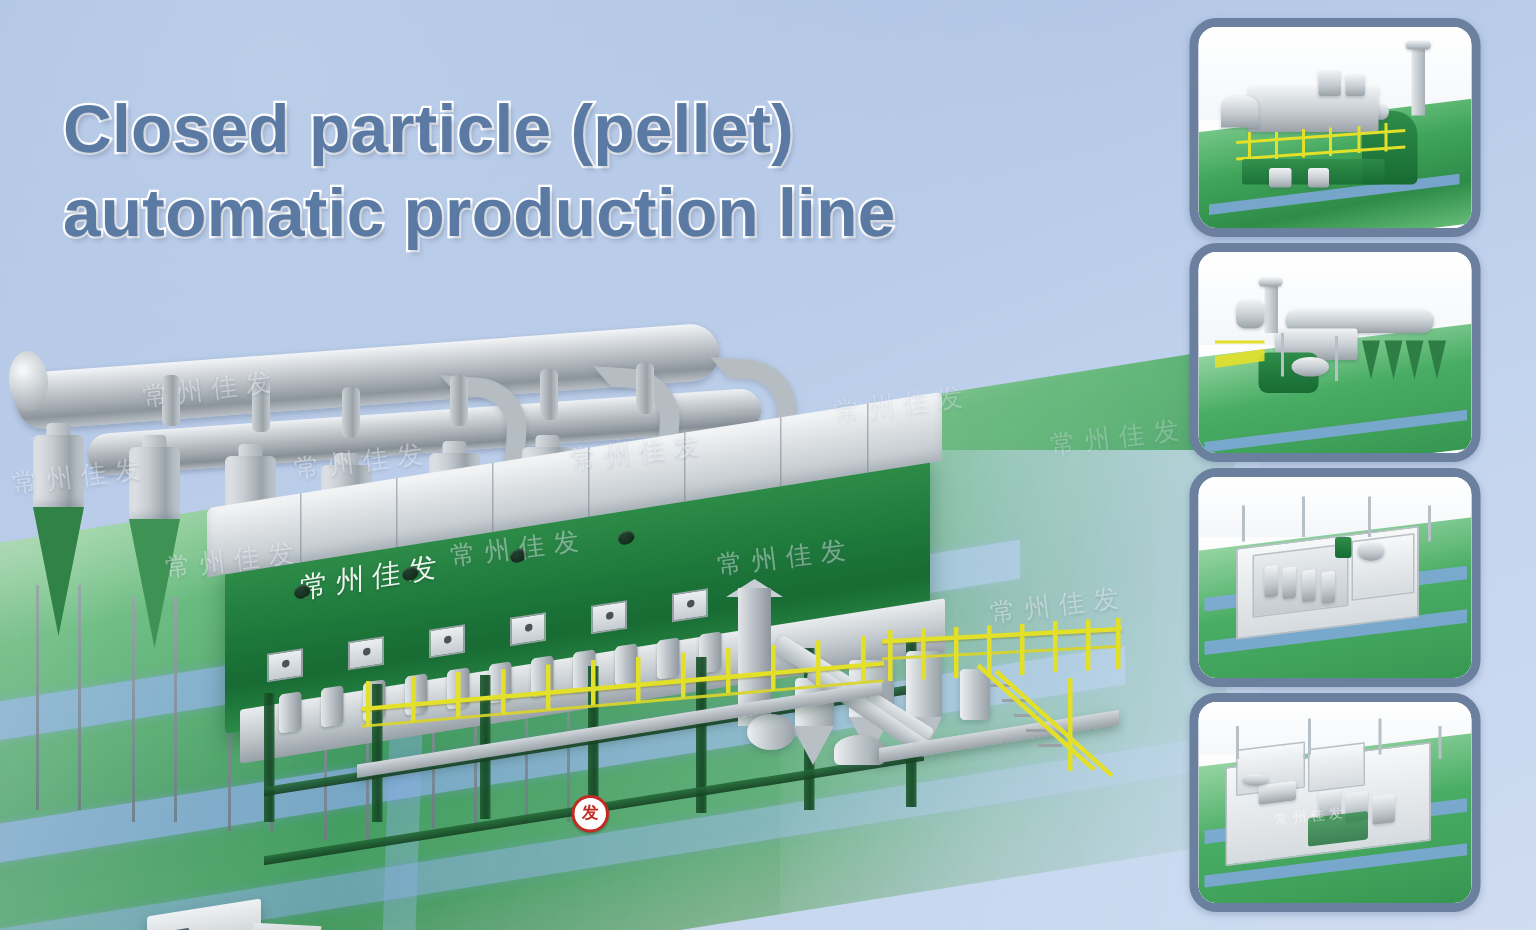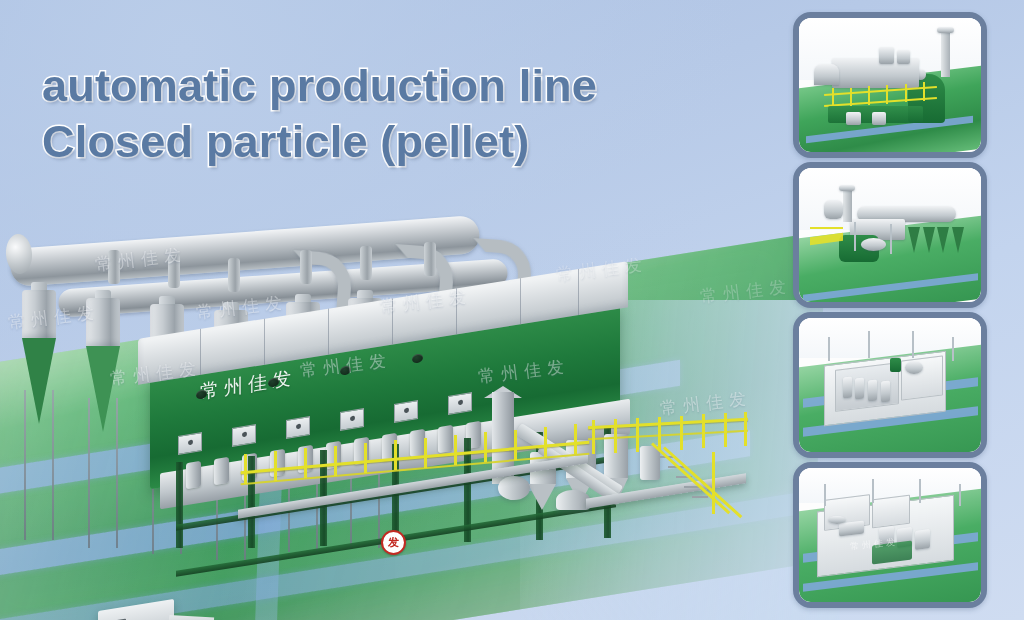--- a/index.html
+++ b/index.html
@@ -512,8 +512,8 @@
   <div class="wm" style="left:700px;top:280px;opacity:.6;">常州佳发</div>
 
   <div class="title-block">
+    <div class="title-line">Closed particle (pellet)</div>
     <div class="title-line">automatic production line</div>
-    <div class="title-line">Closed particle (pellet)</div>
   </div>
 
   <div class="thumbs">

